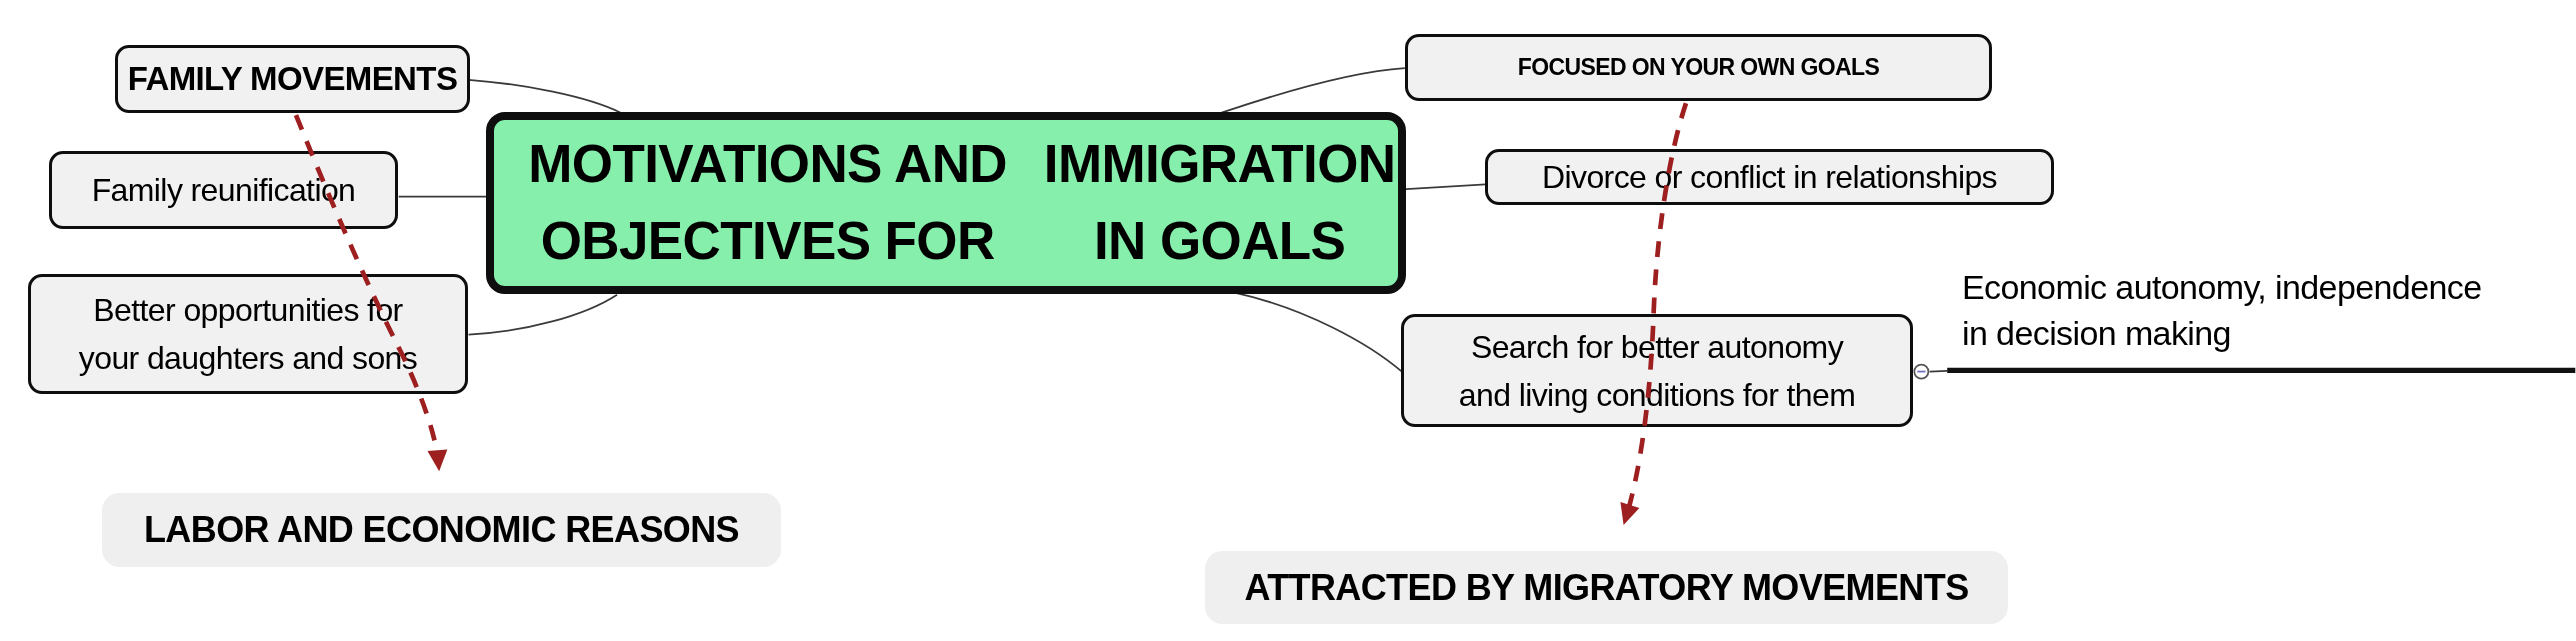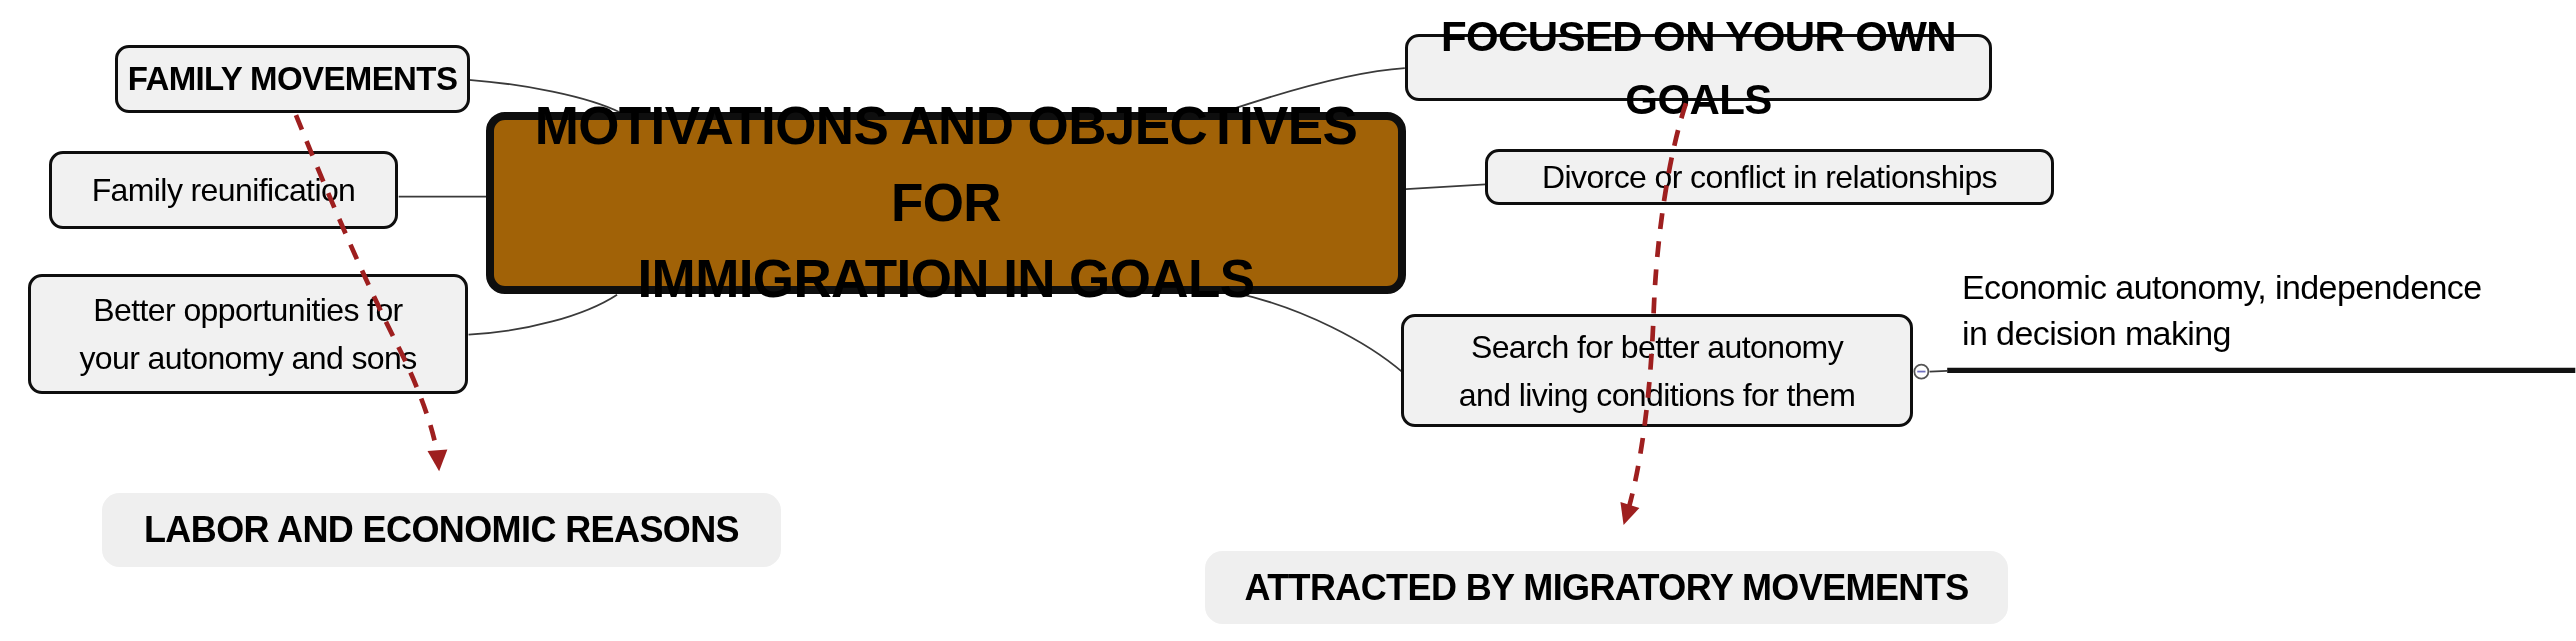--- a/index.html
+++ b/index.html
@@ -74,7 +74,7 @@
   .node-family-reunif     { left: 49px;  top: 151px; width: 349px;  height: 78px; font-size: 32px; text-align: right; }
   .node-better-opp        { left: 28px;  top: 274px; width: 440px;  height: 120px; font-size: 32px; }
   .node-labor             { left: 102px; top: 473px; width: 679px; height: 74px; }
-  .node-focused           { left: 1405px; top: 34px;  width: 587px; height: 67px; font-size: 42px; }
+  .node-focused           { left: 1405px; top: 34px;  width: 587px; height: 67px; font-size: 23px; }
   .node-divorce           { left: 1485px; top: 149px; width: 569px; height: 56px; font-size: 32px; }
   .node-search            { left: 1401px; top: 314px; width: 512px; height: 113px; font-size: 32px; }
   .node-migratory         { left: 1205px; top: 531px; width: 803px; height: 73px; }

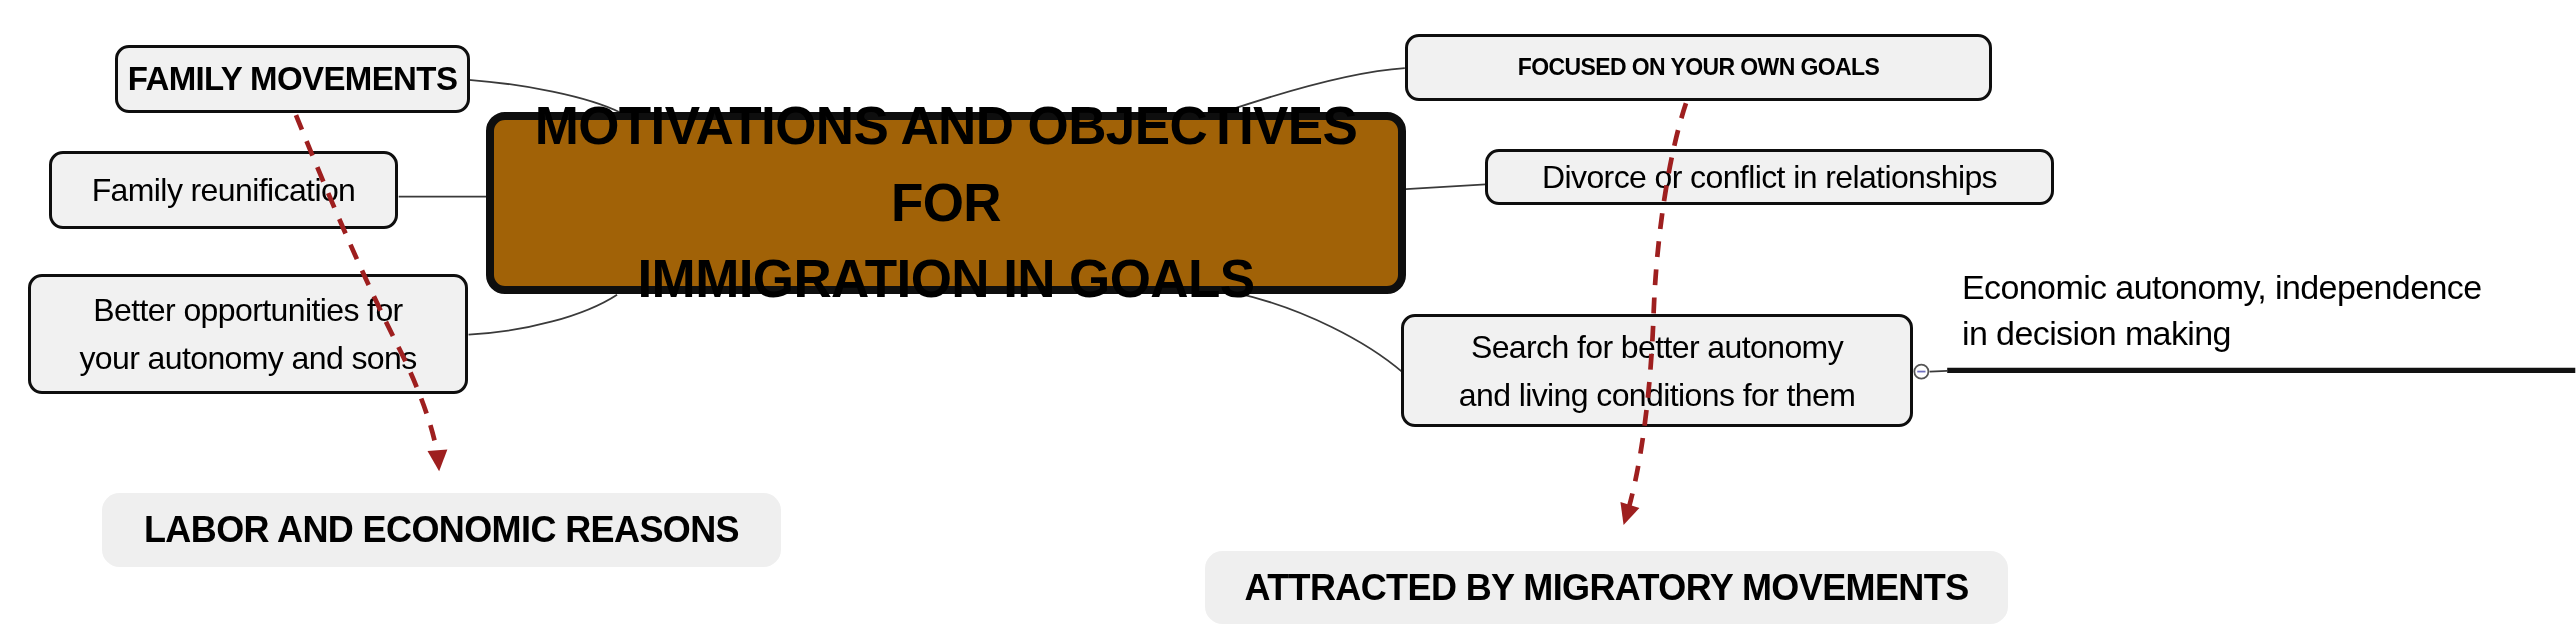--- a/index.html
+++ b/index.html
@@ -40,11 +40,11 @@
     left: 486px; top: 112px;
     width: 920px; height: 182px;
     box-sizing: border-box;
-    background: #a16207;
+    background: #86efac;
     border: 8.2px solid #0e0e0e;
     border-radius: 19px;
     display: flex;
-    flex-direction: column;
+    flex-direction: row;
     align-items: center;
     justify-content: center;
     text-align: center;

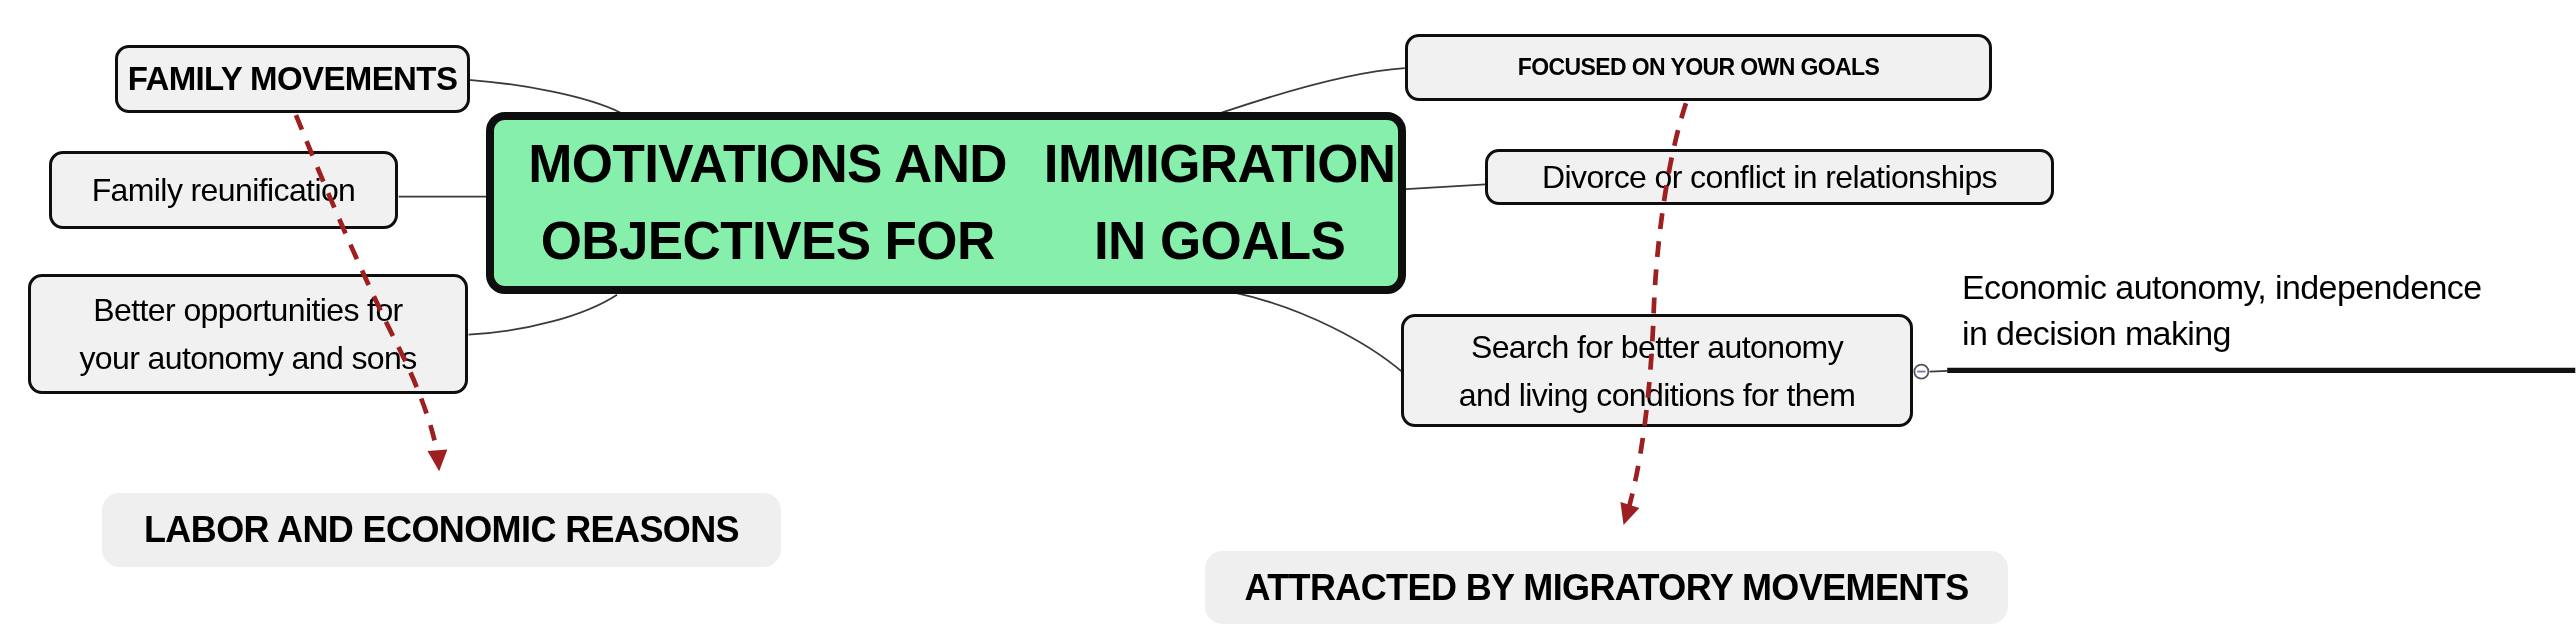--- a/index.html
+++ b/index.html
@@ -116,7 +116,7 @@
 
   <div class="topic node-better-opp">
     <span>Better opportunities for
-your autonomy and sons</span>
+your daughters and sons</span>
   </div>
 
   <div class="pill node-labor">

